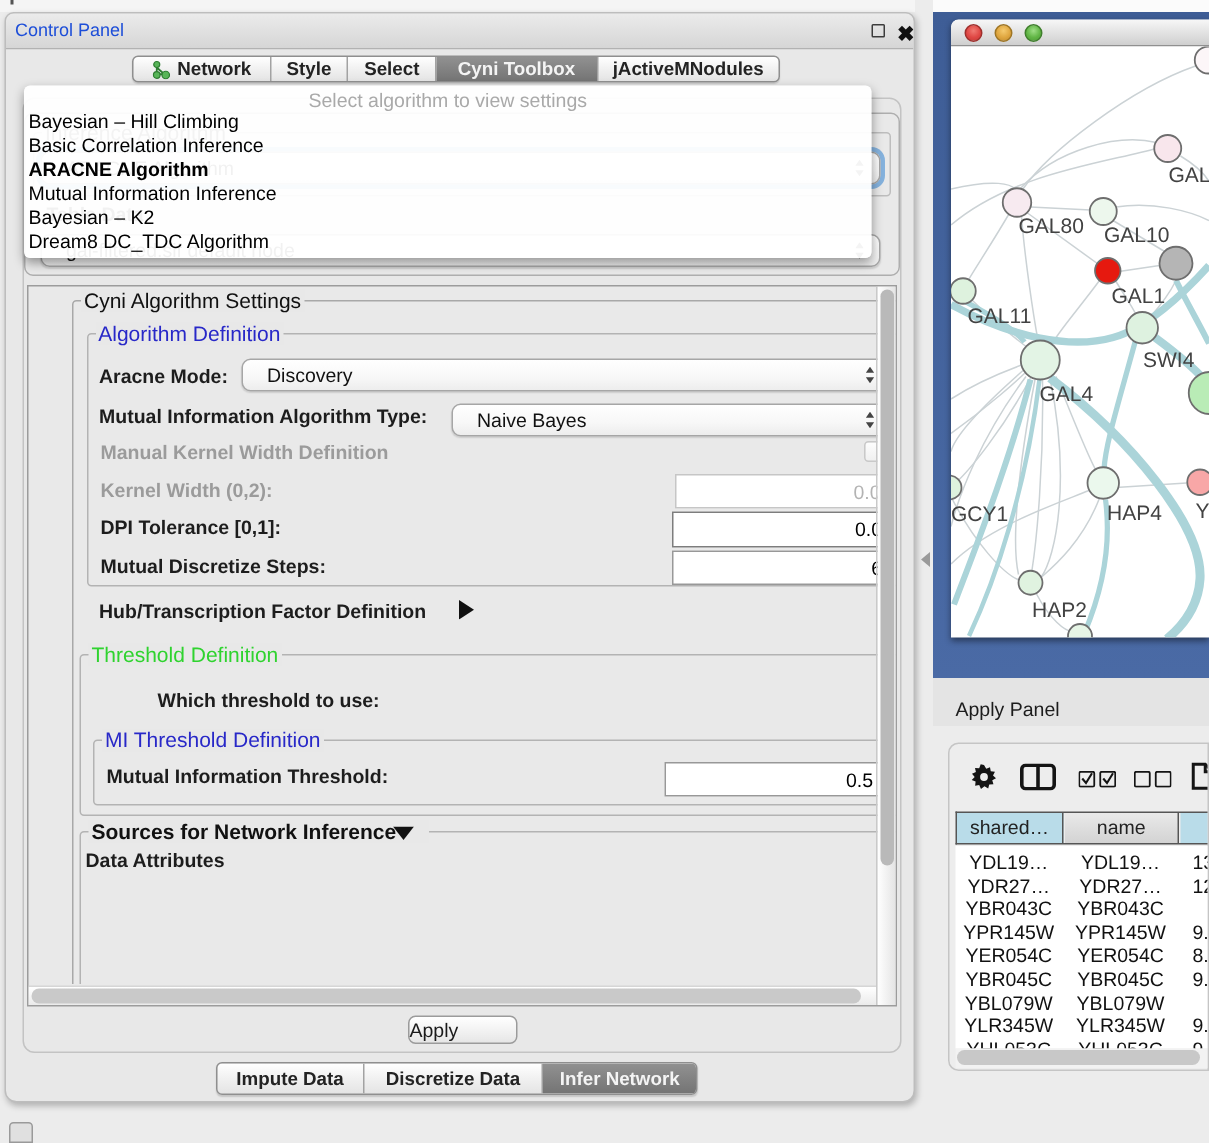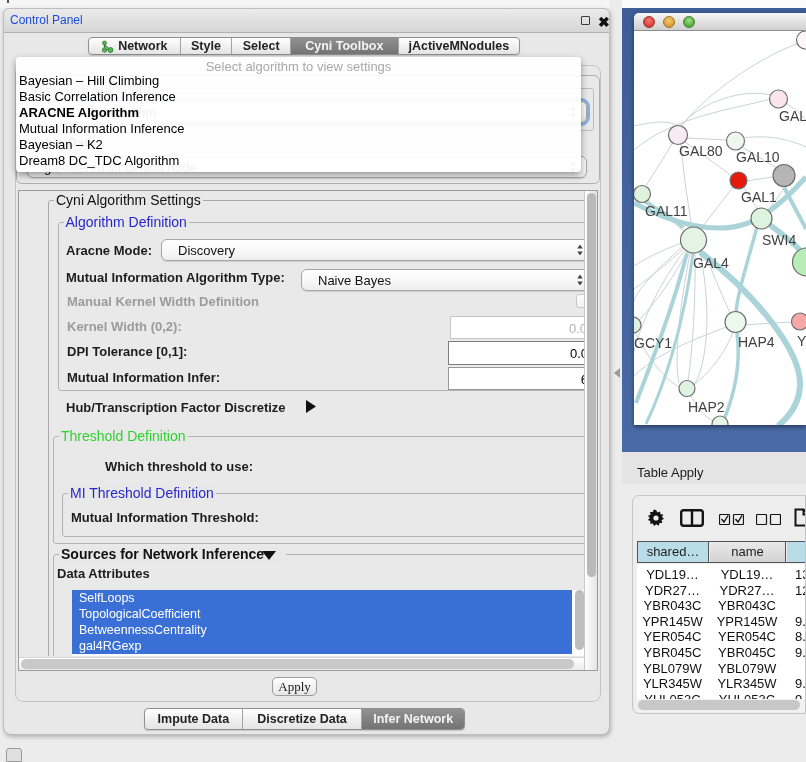--- a/index.html
+++ b/index.html
@@ -101,7 +101,7 @@
       <div class="field" style="left:408px;top:151px;width:146px;height:24px;border:1.5px solid #7d7d7d;">
           <span>0.0</span>
         </div>
-      <div class="lbl" style="left:27px;top:180px;">Mutual Information Infer:</div>
+      <div class="lbl" style="left:27px;top:180px;">Mutual Discretize Steps:</div>
       <div class="field" style="left:408px;top:177px;width:146px;height:23px;">
           <span>6</span>
         </div>

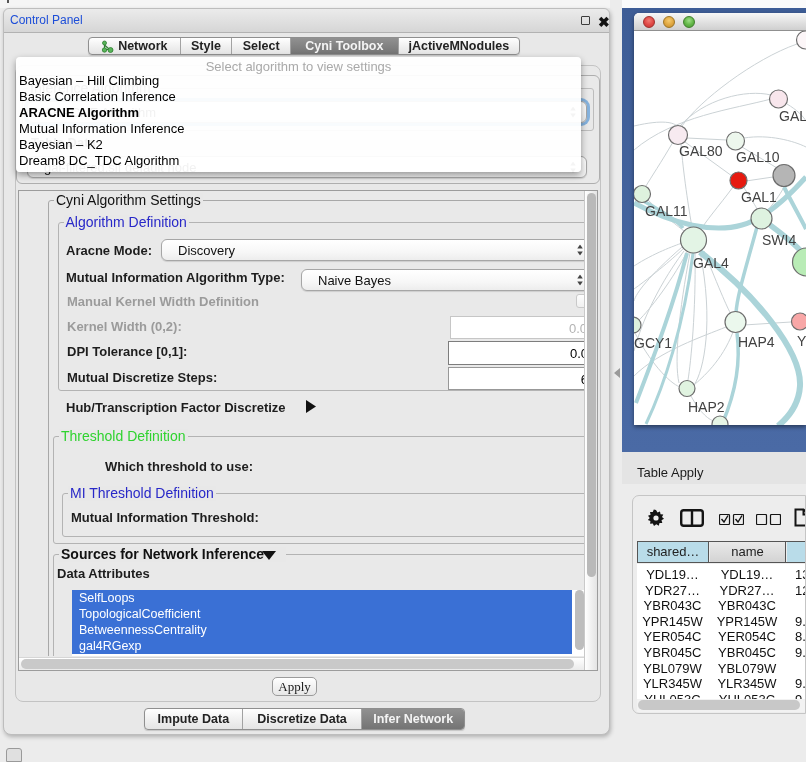--- a/index.html
+++ b/index.html
@@ -105,7 +105,7 @@
       <div class="field" style="left:408px;top:177px;width:146px;height:23px;">
           <span>6</span>
         </div>
-      <div class="lbl" style="left:26px;top:210px;">Hub/Transcription Factor Discretize</div>
+      <div class="lbl" style="left:26px;top:210px;">Hub/Transcription Factor Definition</div>
       <svg class="abs" style="left:265px;top:210px;" width="12" height="13" viewBox="0 0 12 13">
           <path d="M1 0 L11 6.5 L1 13 Z" fill="#111"></path>
         </svg>

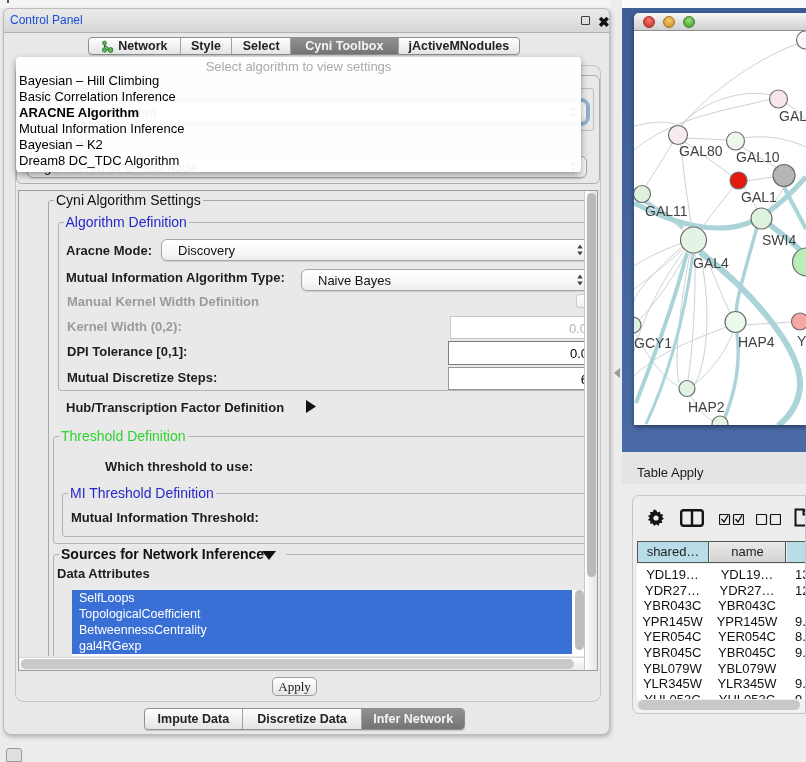--- a/index.html
+++ b/index.html
@@ -270,7 +270,7 @@
 </div>
 
 <div class="abs" style="left:622px;top:452px;width:184px;height:32px;background:#e4e4e4;"></div>
-<div class="abs" style="left:637px;top:465px;font-size:13px;color:#1c1c1c;">Table Apply</div>
+<div class="abs" style="left:637px;top:465px;font-size:13px;color:#1c1c1c;">Apply Panel</div>
 
 <div class="abs" style="left:632px;top:495px;width:174px;height:219px;background:#ededed;
 border:1px solid #c5c5c5;border-radius:7px 0 0 7px;overflow:hidden;">

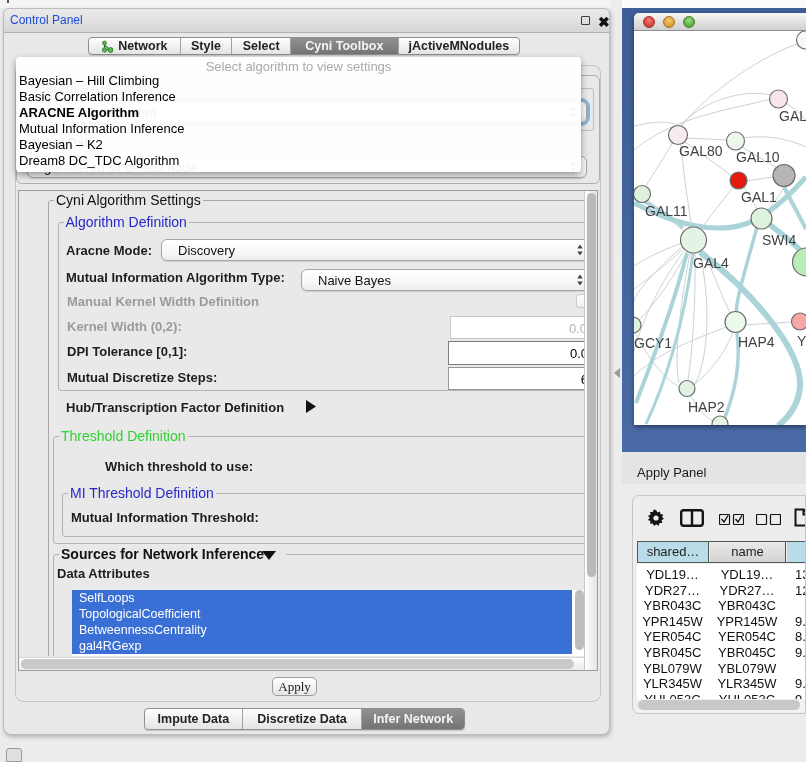--- a/index.html
+++ b/index.html
@@ -118,6 +118,9 @@
         <span style="color:#2828c8;">MI Threshold Definition</span>
       </div>
       <div class="lbl" style="left:31px;top:320px;">Mutual Information Threshold:</div>
+      <div class="field" style="left:403px;top:318px;width:145px;height:23px;">
+          <span>0.5</span>
+        </div>
 
       <div class="titled" style="left:13px;top:364px;width:551px;height:130px;border-color:#b3b3b3;">
         <span style="color:#111;font-weight:bold;">Sources for Network Inference &nbsp;&nbsp;&nbsp;&nbsp;</span>

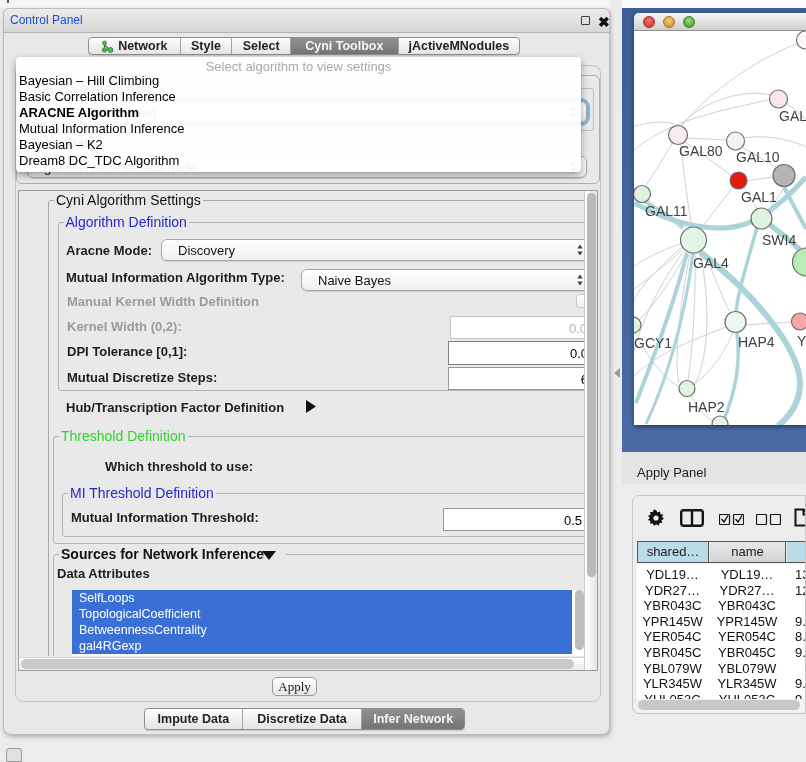--- a/index.html
+++ b/index.html
@@ -129,12 +129,6 @@
           <path d="M0 0 L14 0 L7 9 Z" fill="#111"></path>
         </svg>
       <div class="lbl" style="left:17px;top:376px;">Data Attributes</div>
-      <div class="abs" style="left:32px;top:400px;width:515px;height:66px;background:#fff;">
-        <div class="abs" style="left:0;top:0;width:500px;height:64px;background:#3a70d5;color:#fff;font-size:12.5px;line-height:16px;padding-left:7px;">
-          SelfLoops<br>TopologicalCoefficient<br>BetweennessCentrality<br>gal4RGexp
-        </div>
-        <div class="abs" style="left:503px;top:0px;width:9px;height:60px;background:#bdbdbd;border-radius:4.5px;"></div>
-      </div>
     </div>
 
     <div class="abs" style="left:565px;top:0;width:14px;height:480px;background:linear-gradient(90deg,#ffffff,#e2e2e2);border-left:1px solid #c9c9c9;"></div>

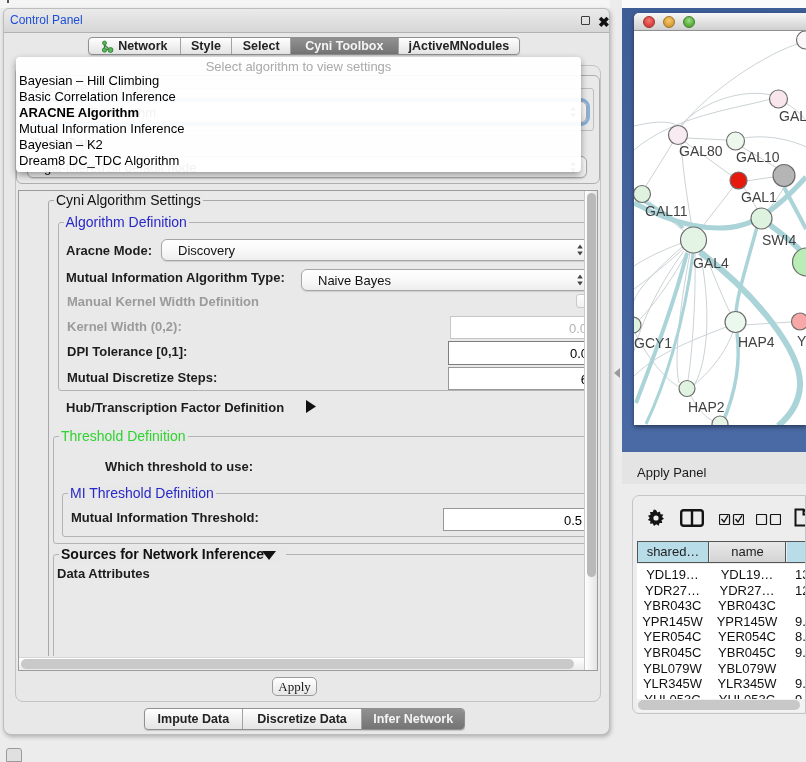--- a/index.html
+++ b/index.html
@@ -138,8 +138,8 @@
     <div class="abs" style="left:2px;top:468px;width:553px;height:10px;background:#c9c9c9;border-radius:5px;"></div>
   </div>
 
-  <div class="abs" style="left:268px;top:668px;width:45px;height:19px;border:1px solid #9b9b9b;border-radius:5px;
-   background:linear-gradient(#ffffff,#eeeeee 70%,#e6e6e6);font-size:13px;color:#1a1a1a;text-align:center;line-height:17px;font-family:Liberation Serif, serif;">Apply</div>
+  <div class="abs" style="left:268px;top:668px;width:73px;height:19px;border:1px solid #9b9b9b;border-radius:5px;
+   background:linear-gradient(#ffffff,#eeeeee 70%,#e6e6e6);font-size:13px;color:#1a1a1a;line-height:17px;">Apply</div>
 
   <div class="tabstrip" style="left:140px;top:699px;width:321px;height:22px;">
     <div class="tab" style="width:98px;">Impute Data</div>

